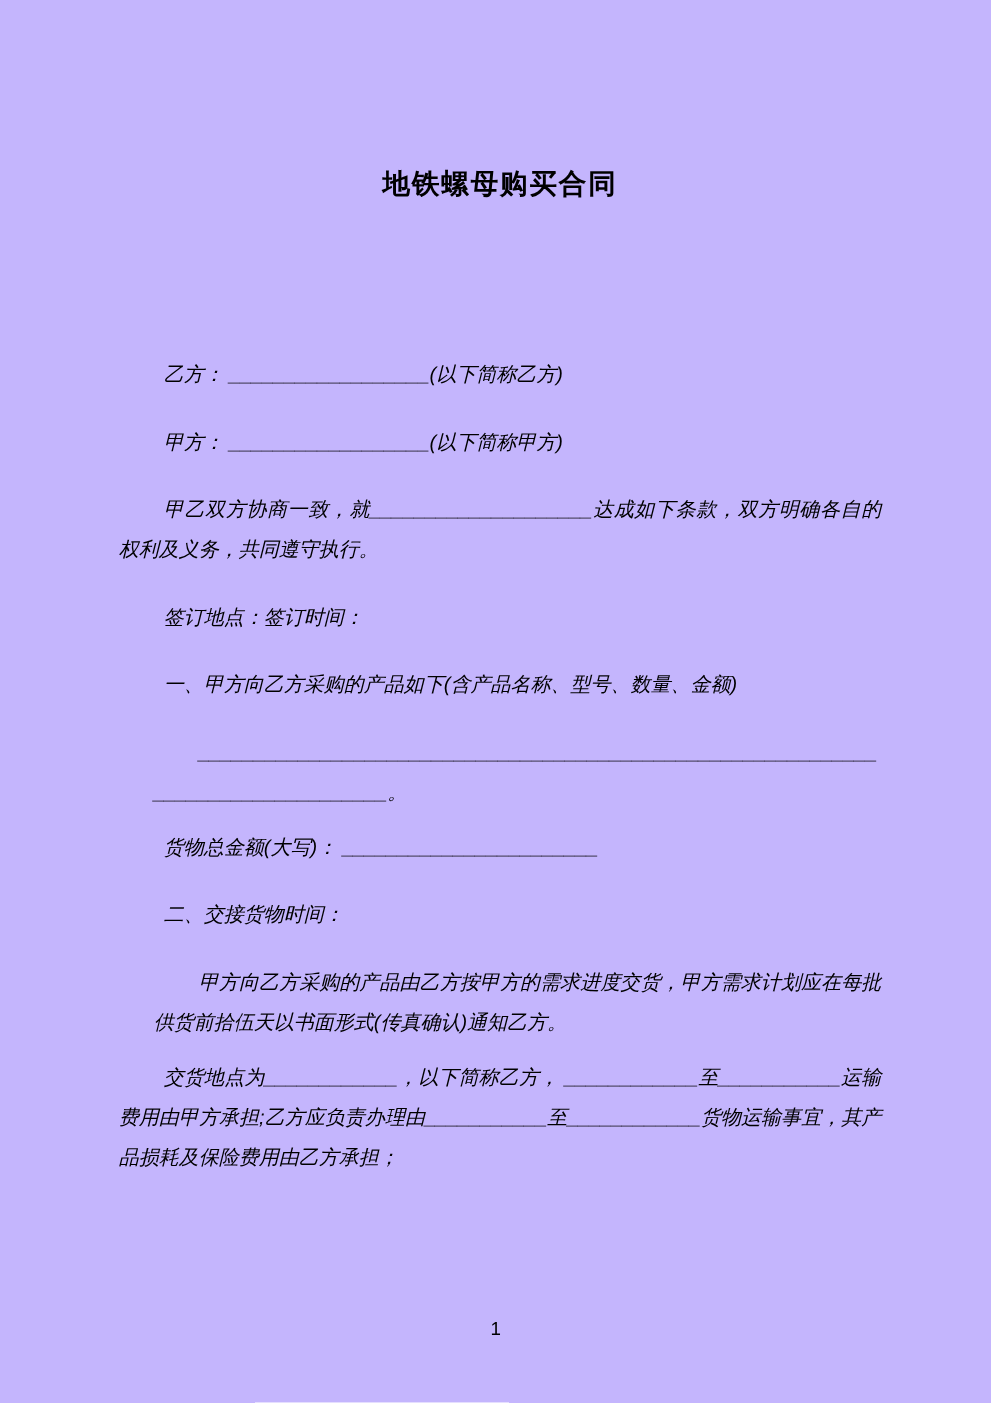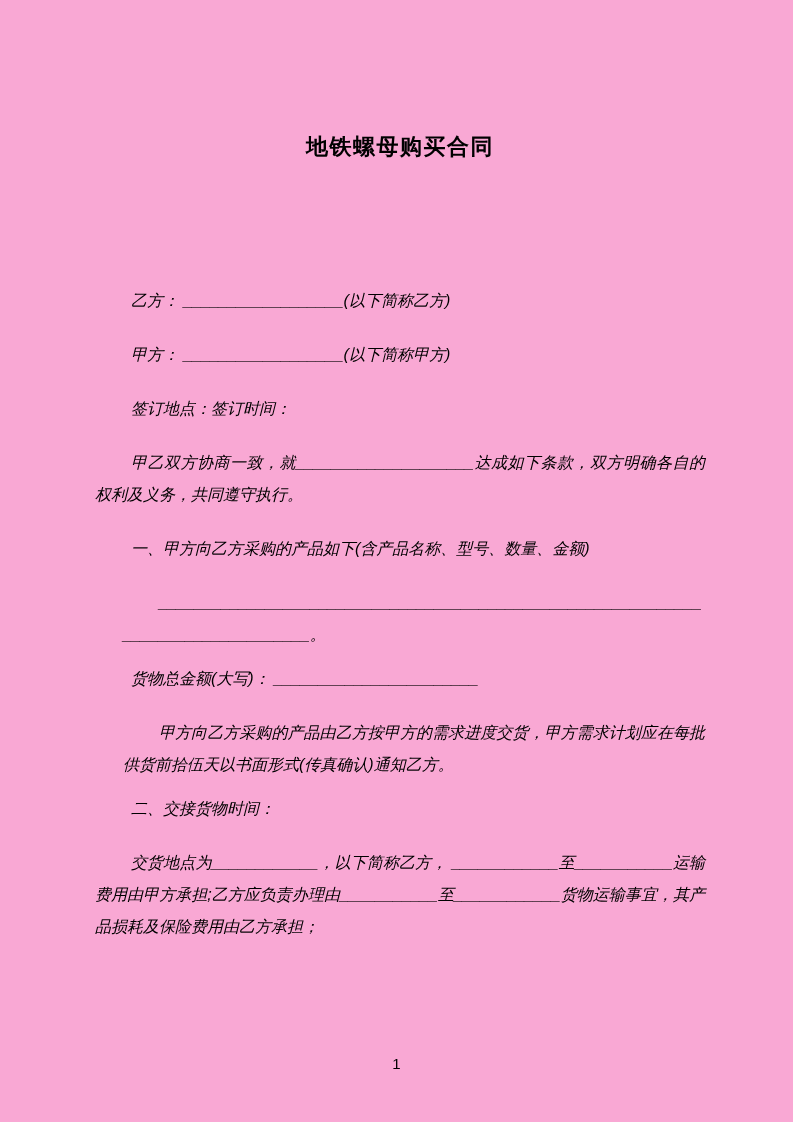--- a/index.html
+++ b/index.html
@@ -12,7 +12,7 @@
     width: 793px;
     height: 1122px;
     margin: 0 auto;
-    background: #f9a8d4;
+    background: #c4b5fd;
     color: #000000;
     font-family: "Liberation Sans", "DejaVu Sans", sans-serif;
     font-size: 16px;

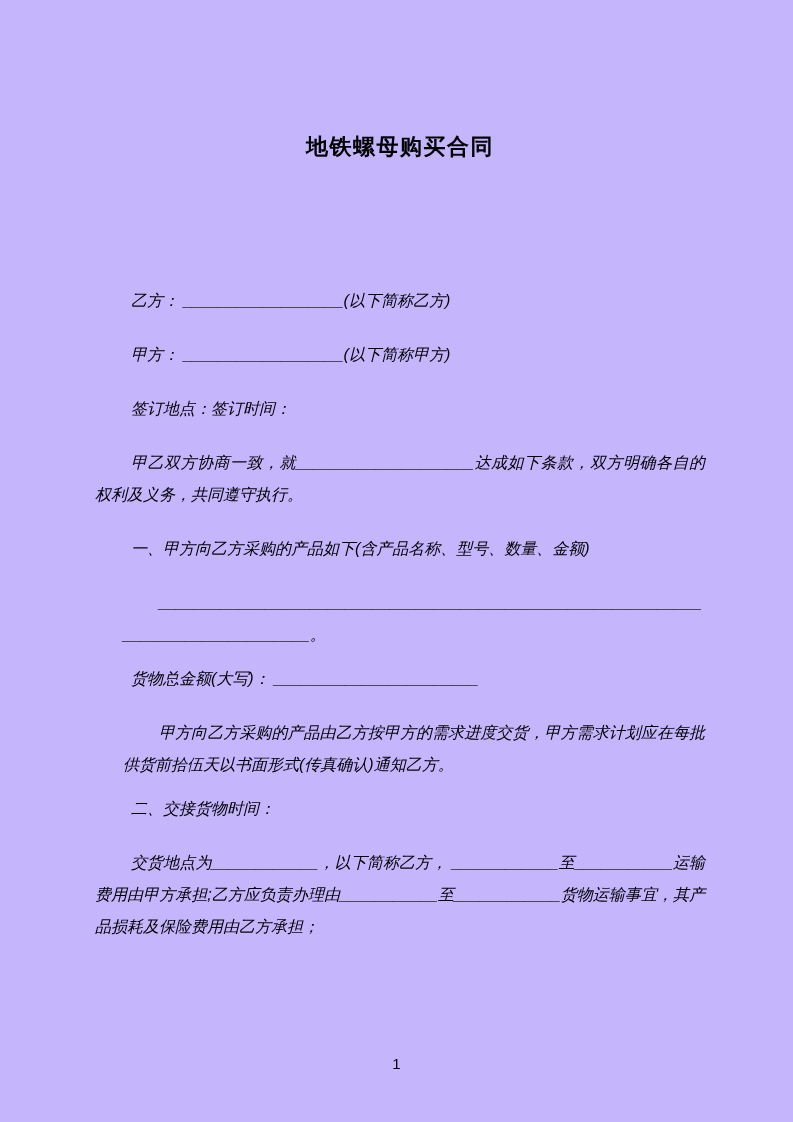--- a/index.html
+++ b/index.html
@@ -68,9 +68,9 @@
 
   <p class="para">甲方： __________________(以下简称甲方)</p>
 
+  <p class="para">甲乙双方协商一致，就____________________达成如下条款，双方明确各自的权利及义务，共同遵守执行。</p>
+
   <p class="para">签订地点：签订时间：</p>
-
-  <p class="para">甲乙双方协商一致，就____________________达成如下条款，双方明确各自的权利及义务，共同遵守执行。</p>
 
   <p class="para">一、甲方向乙方采购的产品如下(含产品名称、型号、数量、金额)</p>
 

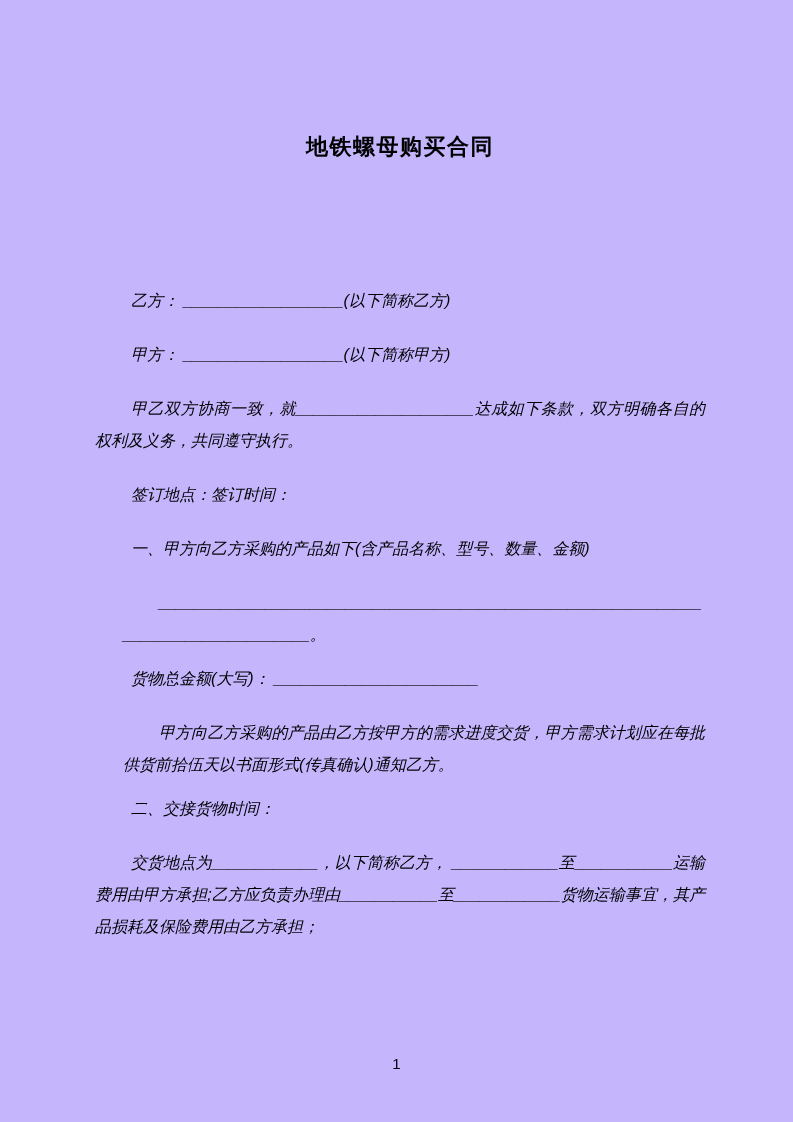--- a/index.html
+++ b/index.html
@@ -78,9 +78,9 @@
 
   <p class="para">货物总金额(大写)： _______________________</p>
 
+  <p class="para">二、交接货物时间：</p>
+
   <p class="para tight">甲方向乙方采购的产品由乙方按甲方的需求进度交货，甲方需求计划应在每批供货前拾伍天以书面形式(传真确认)通知乙方。</p>
-
-  <p class="para">二、交接货物时间：</p>
 
 
   <p class="para">交货地点为____________，以下简称乙方， ____________至___________运输费用由甲方承担;乙方应负责办理由___________至____________货物运输事宜，其产品损耗及保险费用由乙方承担；</p>

